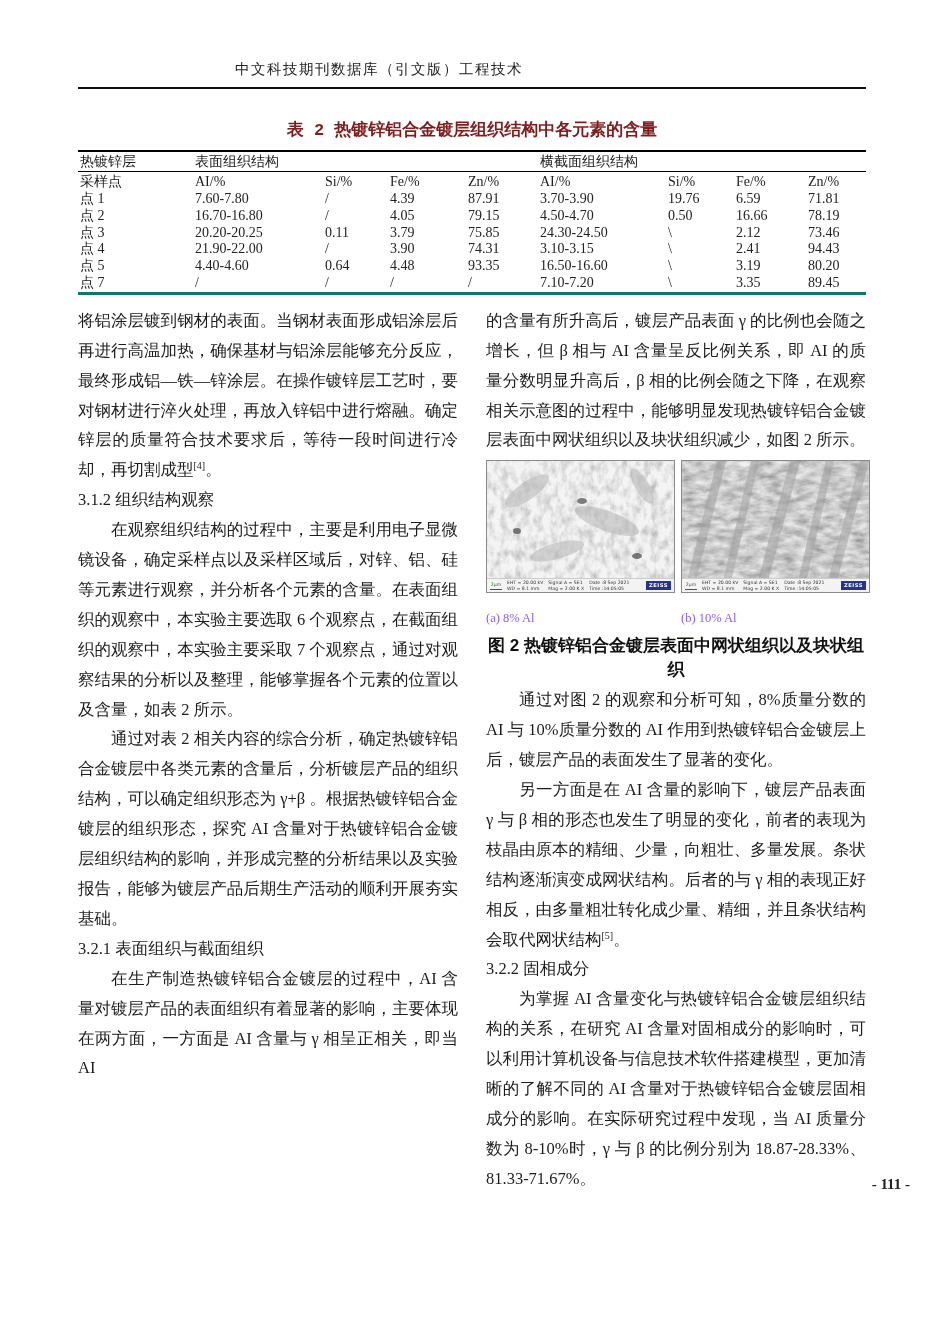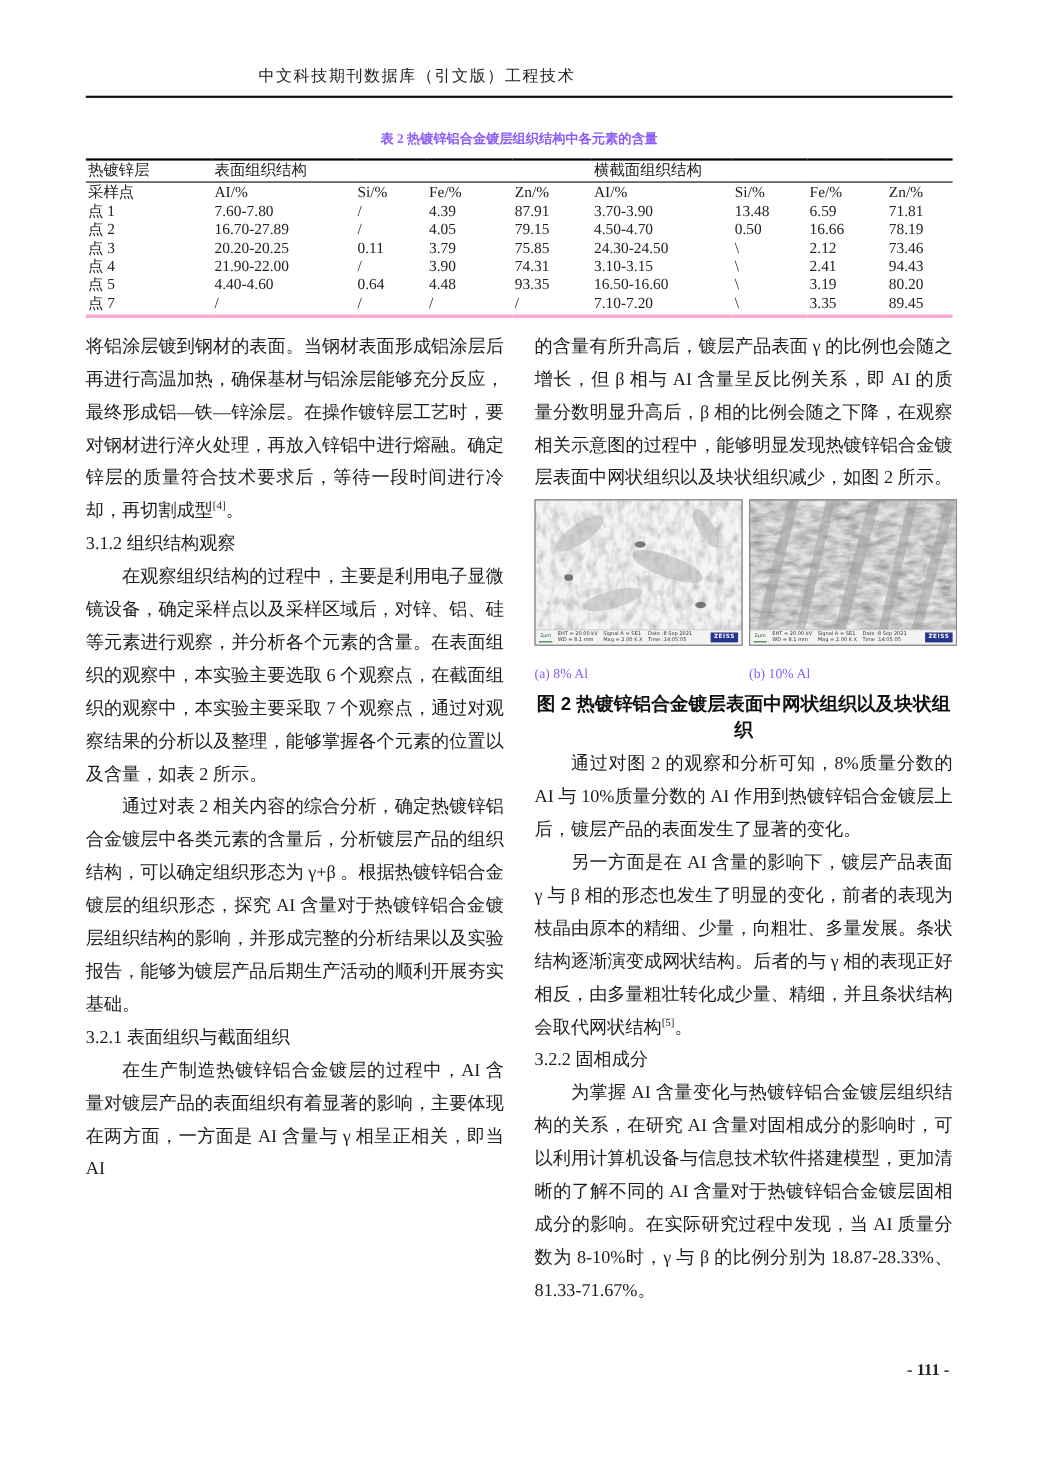--- a/index.html
+++ b/index.html
@@ -16,8 +16,8 @@
   }
   .content{position:absolute;left:78px;top:112px;width:788px;}
   .table-title{
-    text-align:center;font-family:Liberation Serif, serif;
-    font-weight:bold;font-size:12px;margin:6px 0 9px 0;color:#8b5cf6;
+    text-align:center;font-family:Liberation Mono, monospace;
+    font-weight:bold;font-size:17px;margin:6px 0 9px 0;color:#7f1d1d;
   }
   table.data{
     width:100%;border-collapse:collapse;table-layout:fixed;

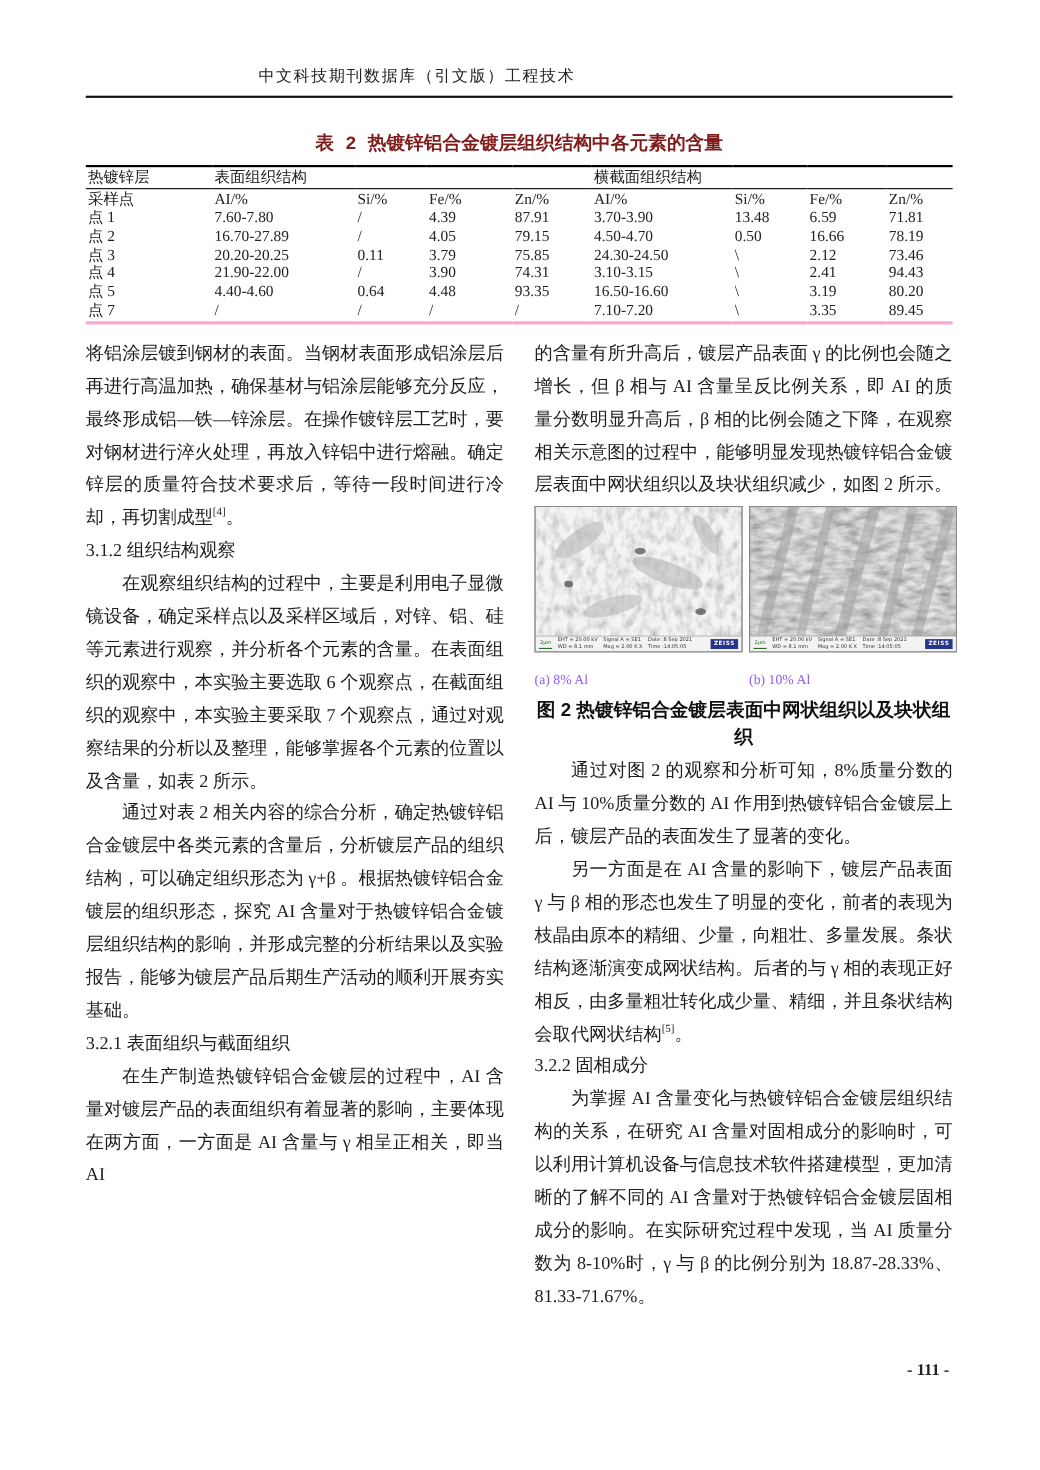--- a/index.html
+++ b/index.html
@@ -21,7 +21,7 @@
   }
   table.data{
     width:100%;border-collapse:collapse;table-layout:fixed;
-    border-top:2.5px solid #000;border-bottom:3px solid #f9a8d4;
+    border-top:2.5px solid #000;border-bottom:3px solid #0f766e;
     font-size:14px;color:#222;
   }
   table.data td{padding:0 2px;height:16.8px;line-height:16.8px;text-align:left;

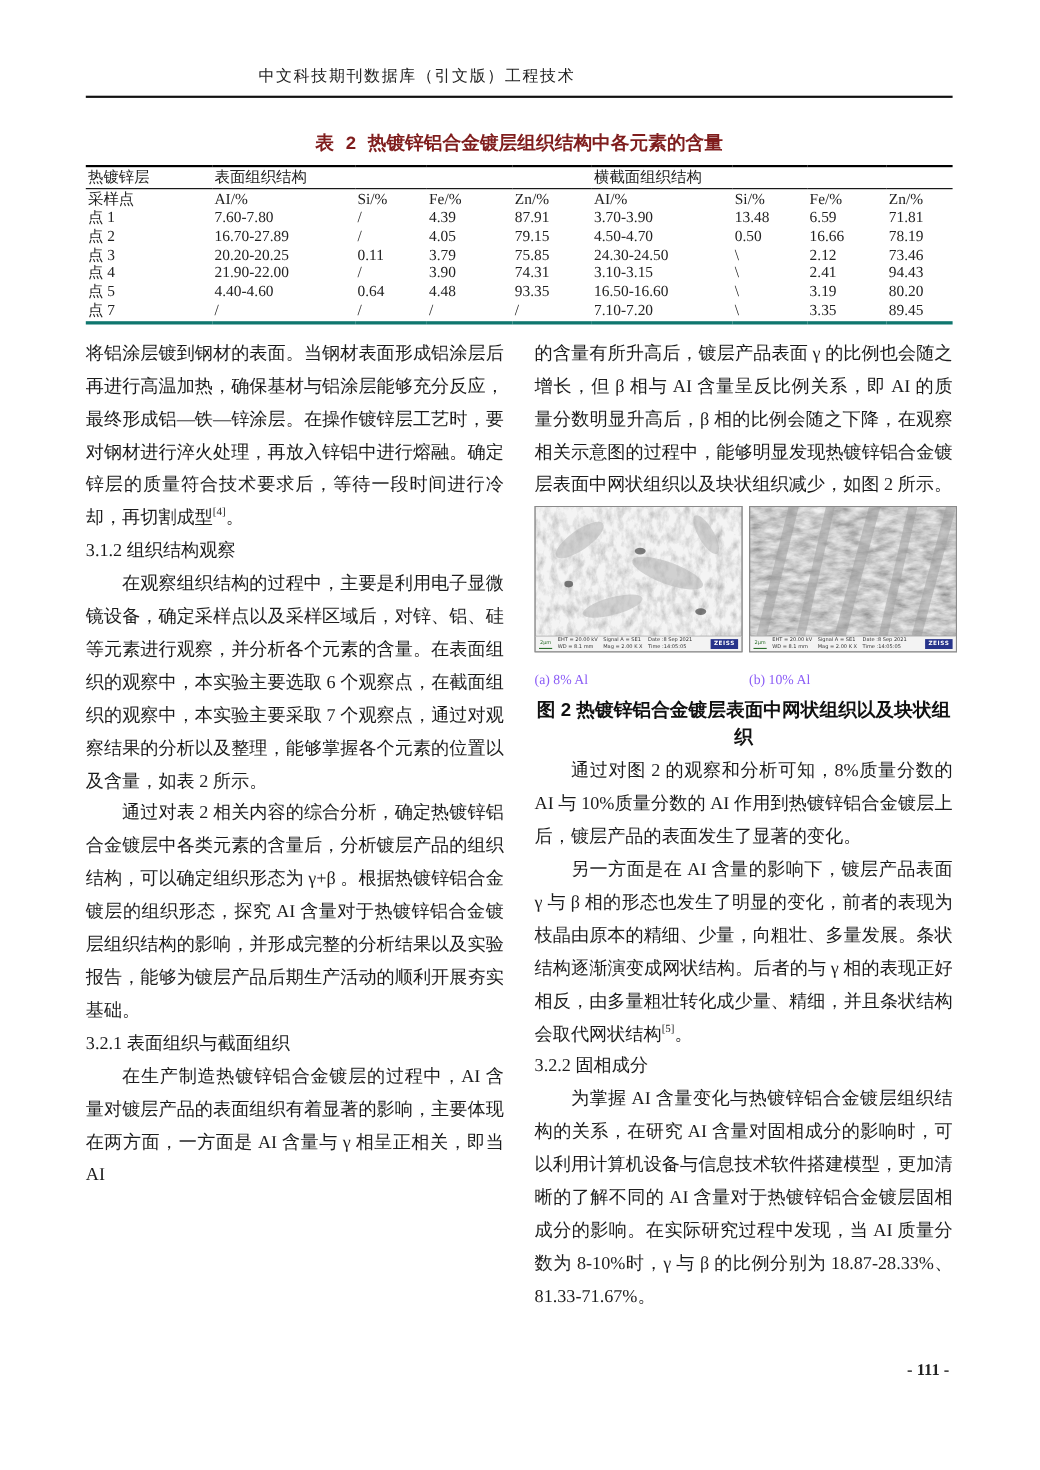--- a/index.html
+++ b/index.html
@@ -112,7 +112,7 @@
         <td>4.39</td>
         <td>87.91</td>
         <td>3.70-3.90</td>
-        <td>13.48</td>
+        <td>19.76</td>
         <td>6.59</td>
         <td>71.81</td>
       </tr>

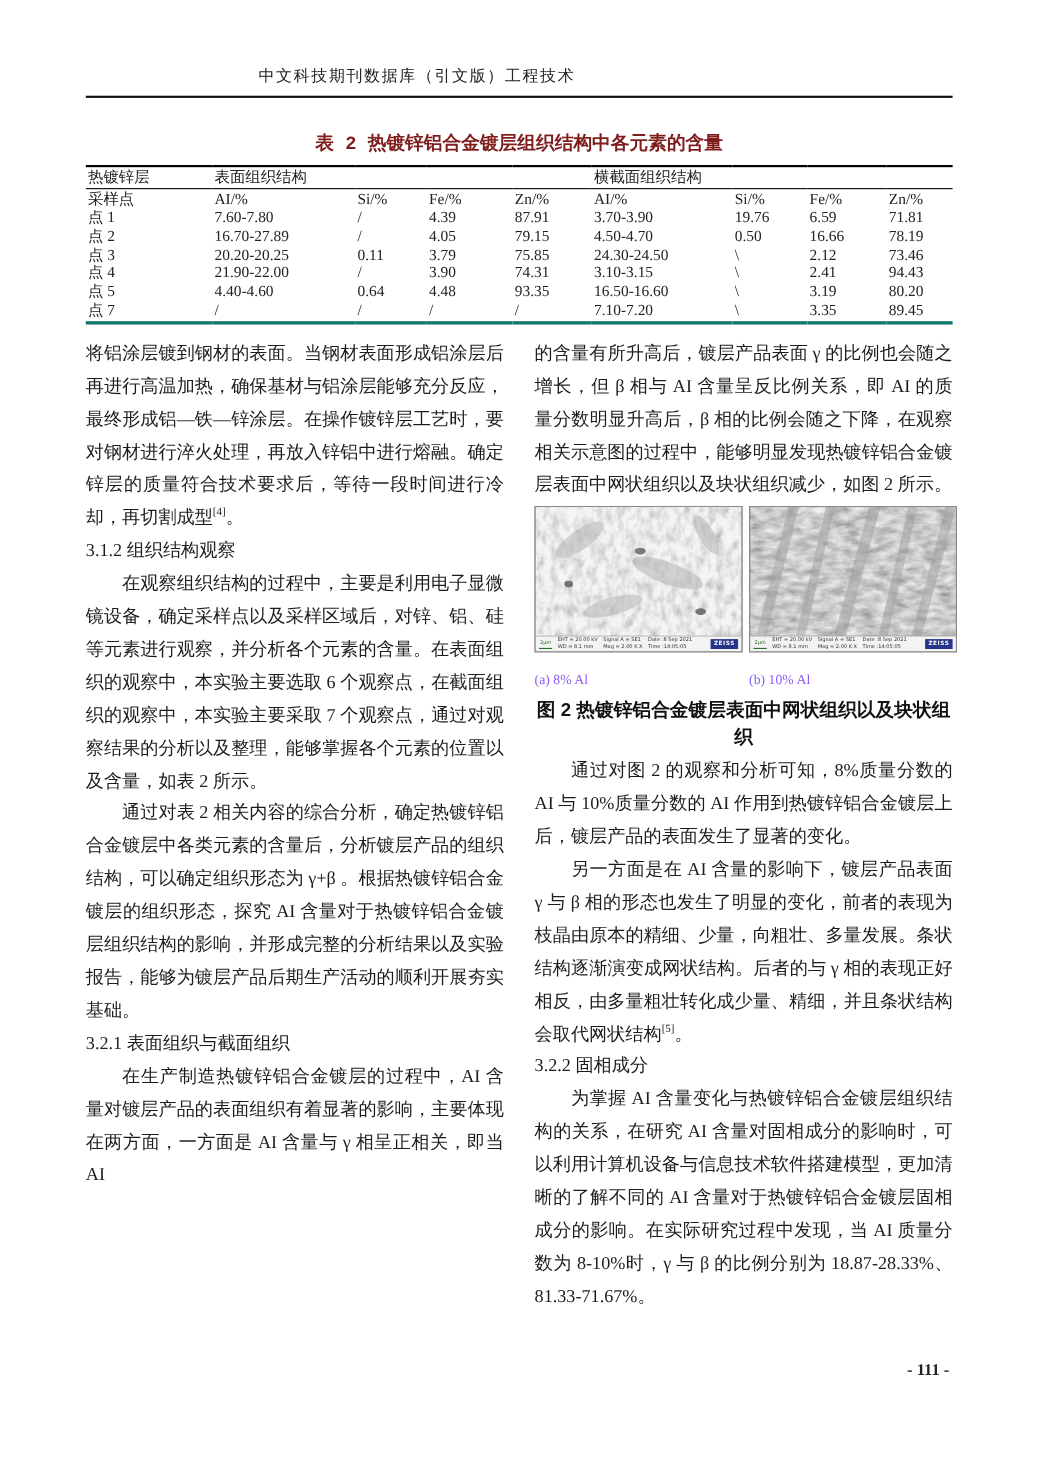--- a/index.html
+++ b/index.html
@@ -118,7 +118,7 @@
       </tr>
       <tr>
         <td>点 2</td>
-        <td>16.70-27.89</td>
+        <td>16.70-16.80</td>
         <td>/</td>
         <td>4.05</td>
         <td>79.15</td>

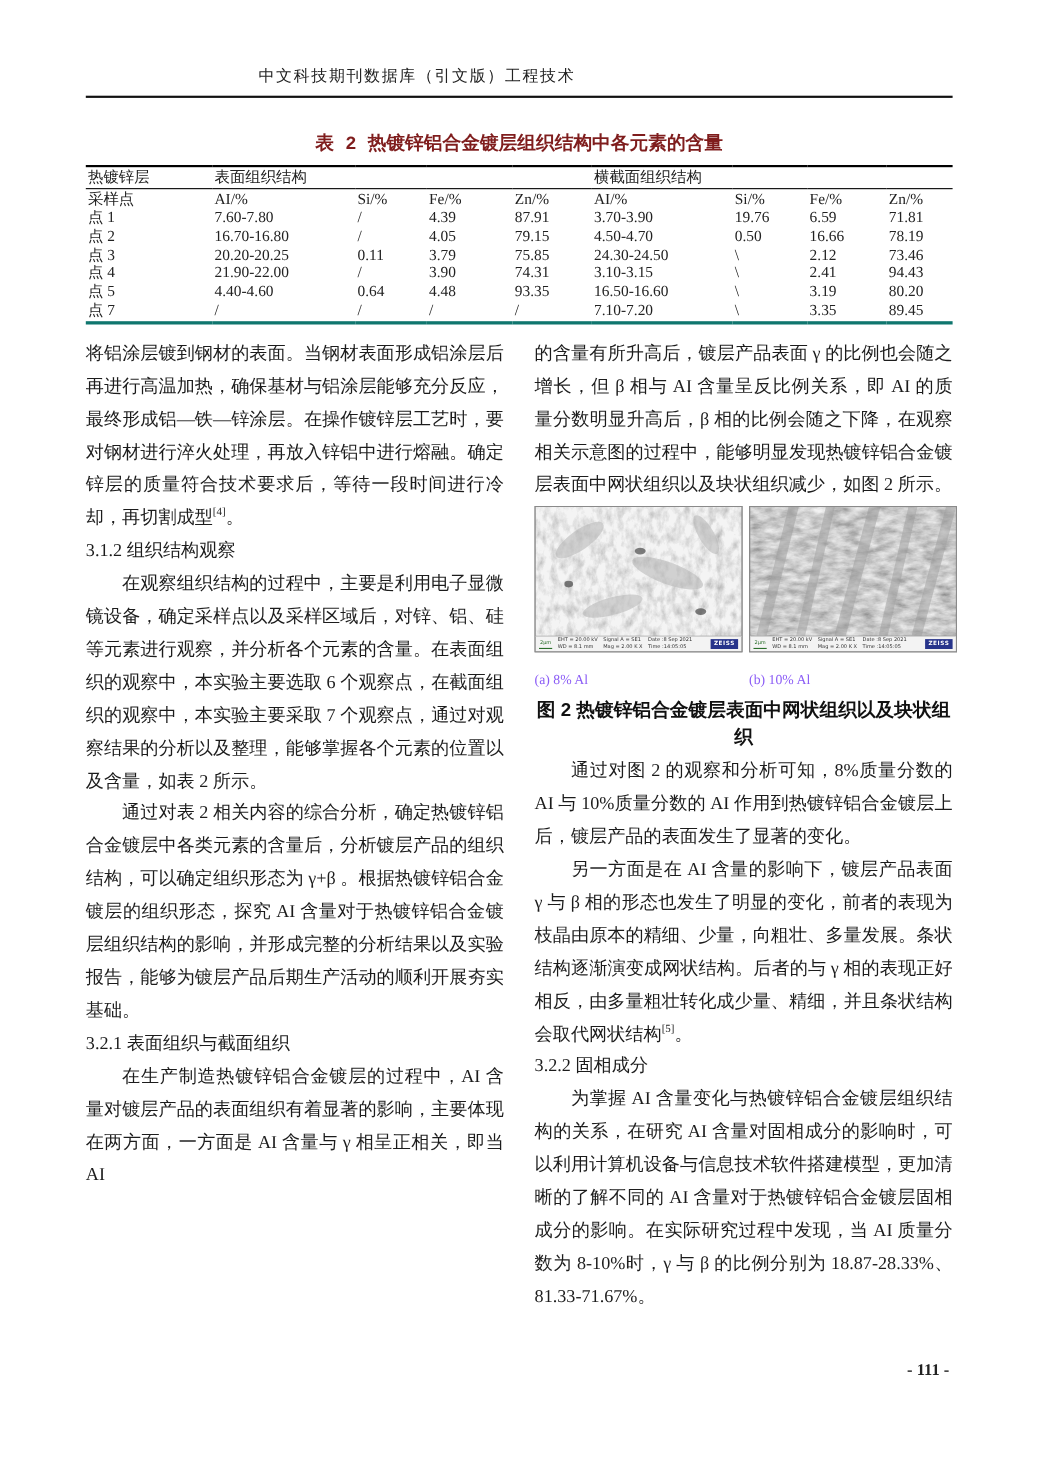--- a/index.html
+++ b/index.html
@@ -62,8 +62,8 @@
     font-weight:bold;font-size:17px;line-height:24px;margin:8px 0 3px 0;color:#111;
   }
   .page-number{
-    position:absolute;top:1238px;left:0;width:945px;text-align:right;
-    padding-right:82px;box-sizing:border-box;font-weight:bold;font-size:15px;color:#222;
+    position:absolute;top:1176px;left:0;width:945px;text-align:right;
+    padding-right:35px;box-sizing:border-box;font-weight:bold;font-size:15px;color:#222;
   }
 </style>
 </head>

